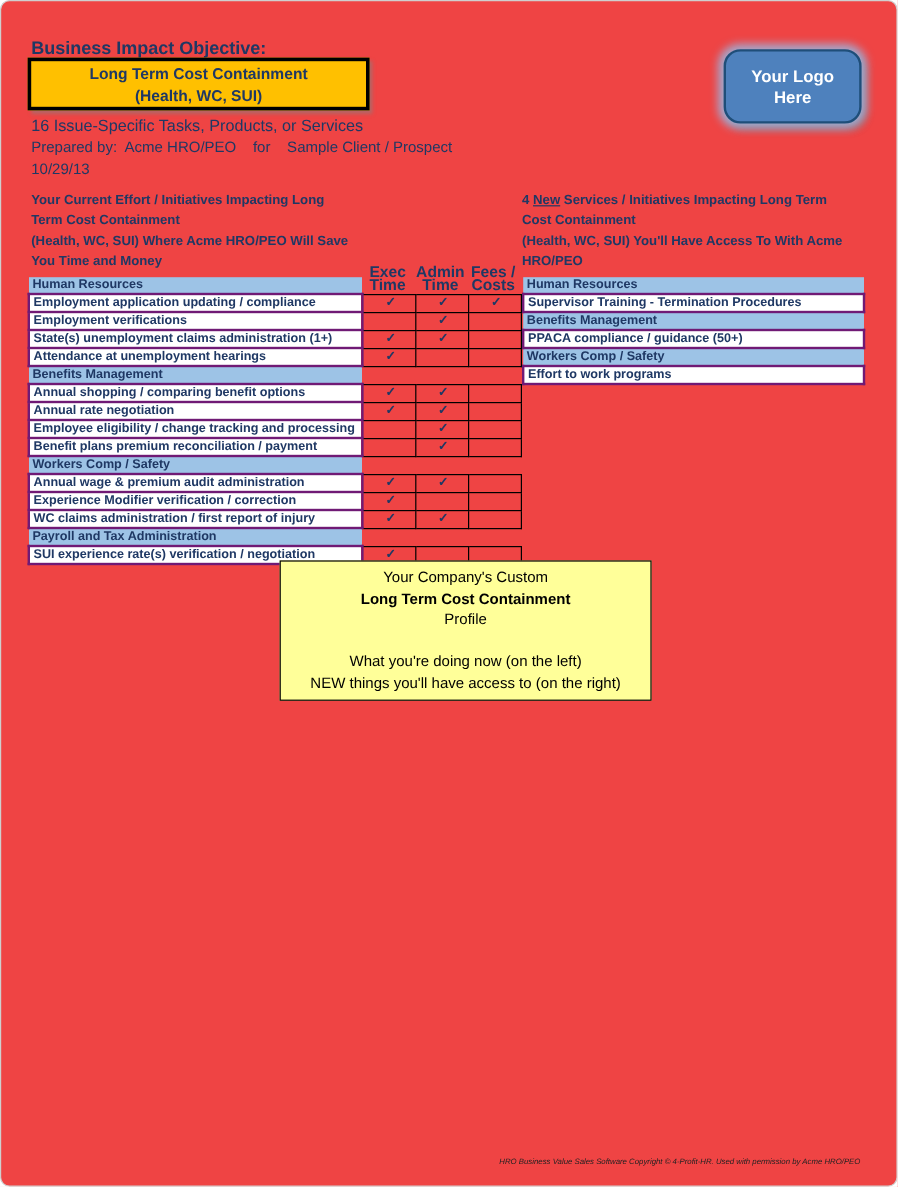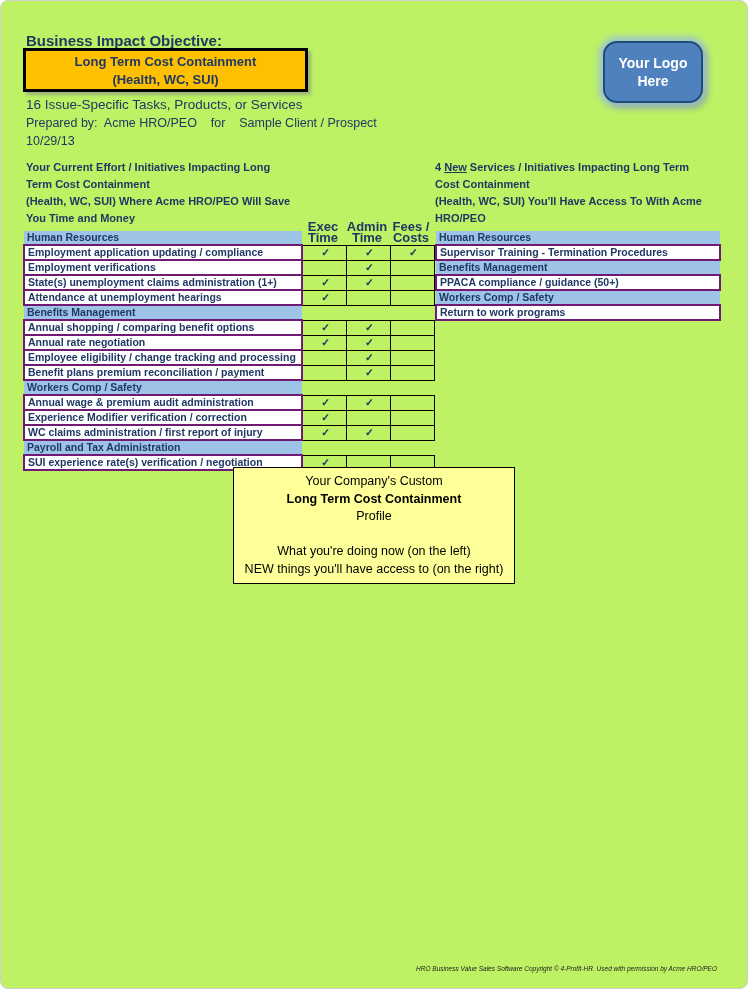--- a/index.html
+++ b/index.html
@@ -6,7 +6,7 @@
   html,body { background:#fff; }
   body { font-family:"Liberation Sans", sans-serif; }
   .page {
-    position:relative; width:748px; height:989px; background:#bef264;
+    position:relative; width:748px; height:989px; background:#ef4444;
     border:1px solid #cfcfcf; border-radius:8px; overflow:hidden;padding-left:17px;
   }
   .page-title {

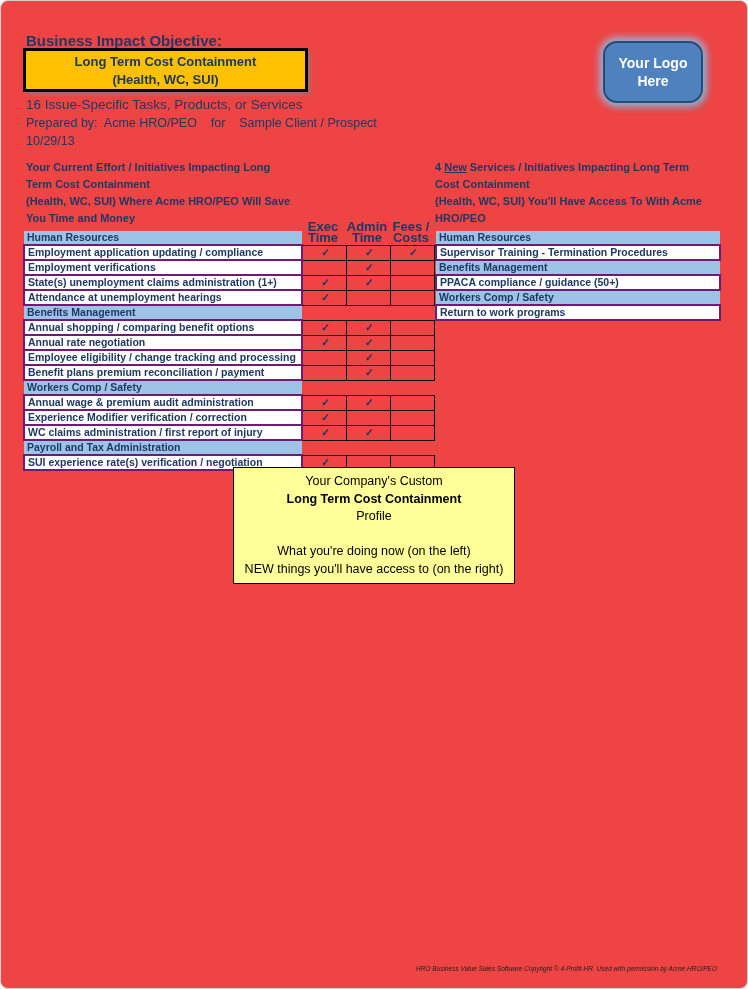--- a/index.html
+++ b/index.html
@@ -35,7 +35,7 @@
     font-size:12.5px; color:#1F3864; white-space:nowrap;
   }
   .logo {
-    position:absolute; left:602px; top:40px; width:100px; height:62px;
+    position:absolute; left:602px; top:40px; width:115px; height:62px;
     background:#4E81BD; border:2px solid #1F4E79; border-radius:14px;
     color:#fff; font-weight:bold; font-size:14px; text-align:center;
     display:flex; flex-direction:column; justify-content:center; line-height:18px;

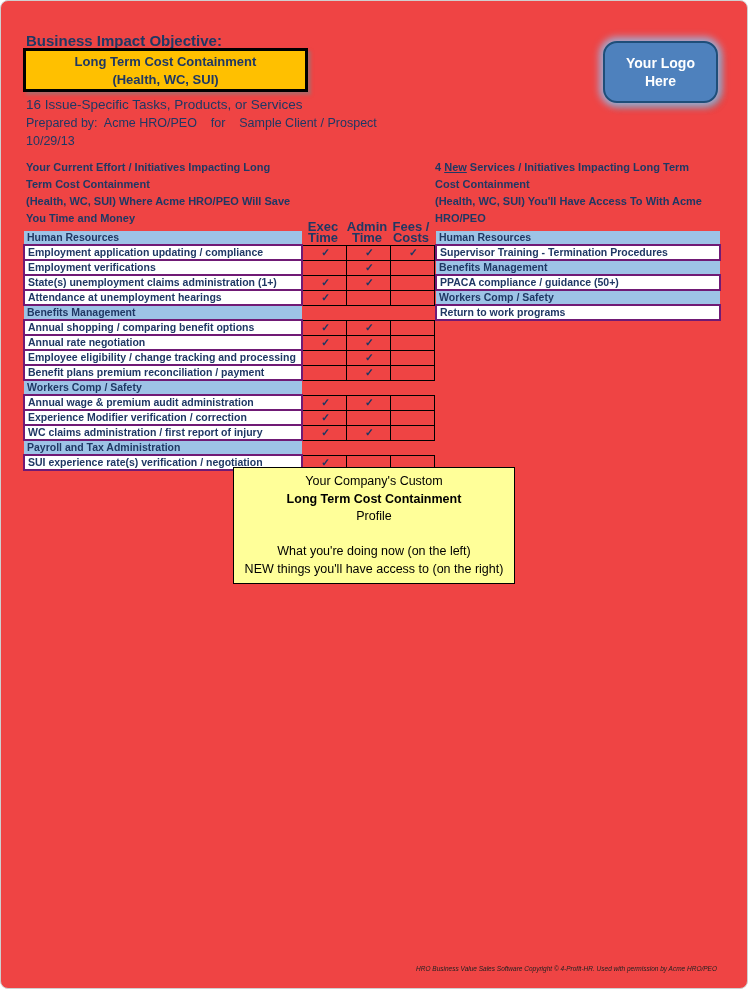--- a/index.html
+++ b/index.html
@@ -259,7 +259,7 @@
           <td class="section">Workers Comp / Safety</td>
         </tr>
         <tr>
-          <td class="task">Return to work programs</td>
+          <td class="task">Effort to work programs</td>
         </tr>
       </tbody>
   </table>

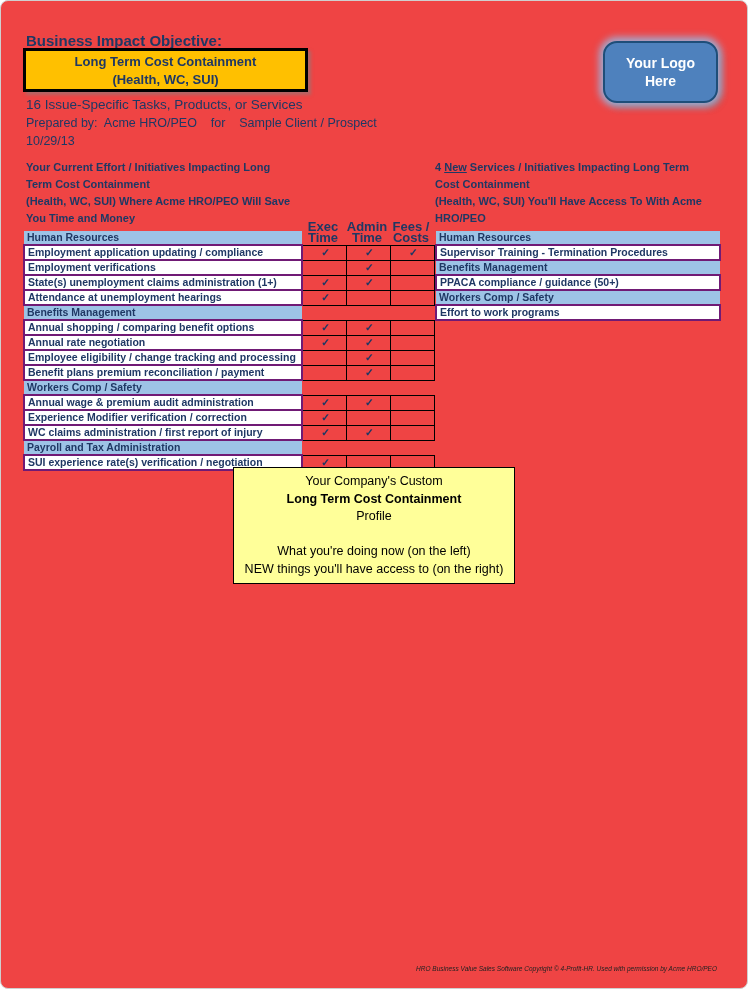--- a/index.html
+++ b/index.html
@@ -70,7 +70,7 @@
   .tbl-right { position:absolute; left:434px; top:230px; width:284px; }
   .tbl-right col.c-desc { width:284px; }
   .callout {
-    position:absolute; left:232px; top:466px; width:282px; height:117px;
+    position:absolute; left:232px; top:466px; width:310px; height:117px;
     background:#FFFF99; border:1px solid #000;
     text-align:center; color:#000; font-size:12.5px; line-height:17.5px; padding-top:5px;
   }

